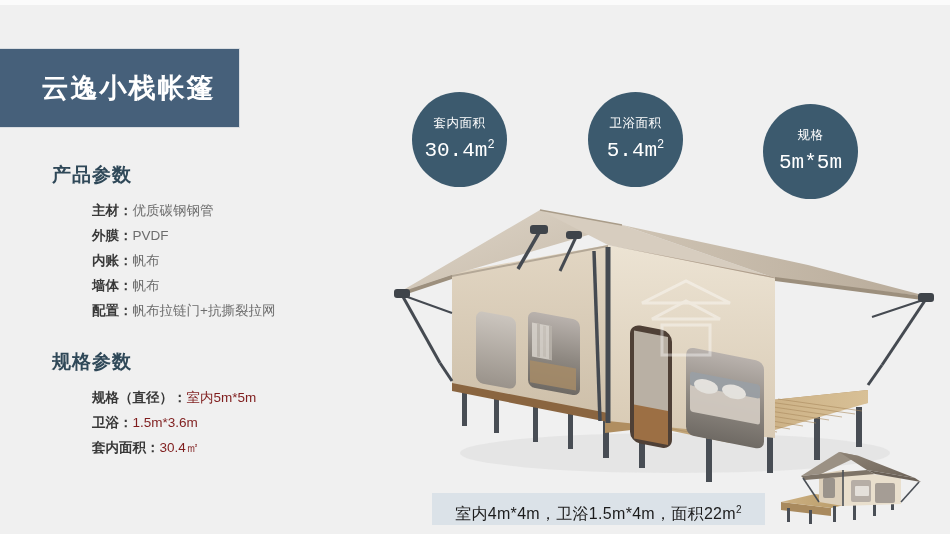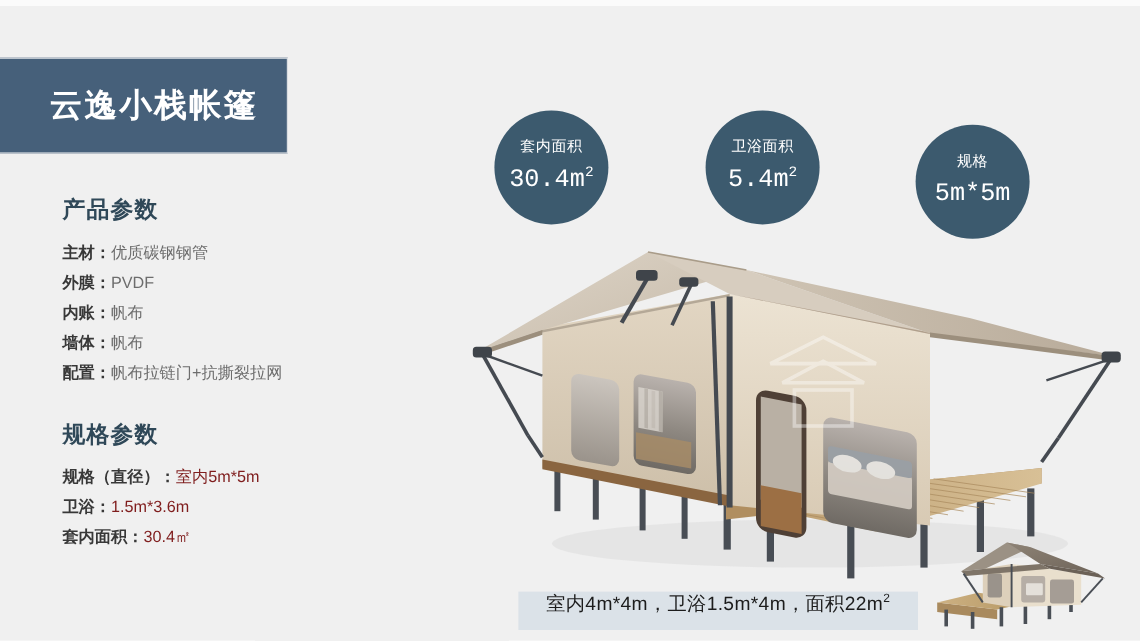--- a/index.html
+++ b/index.html
@@ -78,6 +78,7 @@
   .spec-label {
     color: #383838;
     font-weight: bold;
+    margin-left: 40px;
   }
   .spec-value {
     color: #6d6d6d;

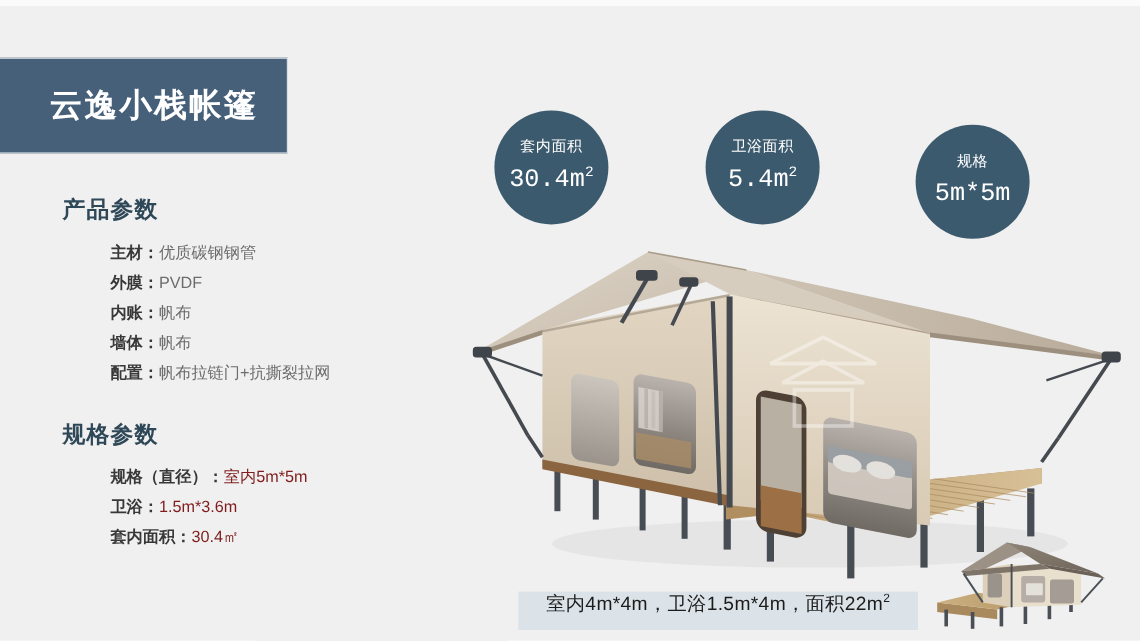--- a/index.html
+++ b/index.html
@@ -148,7 +148,7 @@
     height: 32px;
     background: #dbe2e8;
     display: flex;
-    align-items: flex-start;
+    align-items: flex-end;
     justify-content: center;
   }
   .caption-bar .caption-text {

